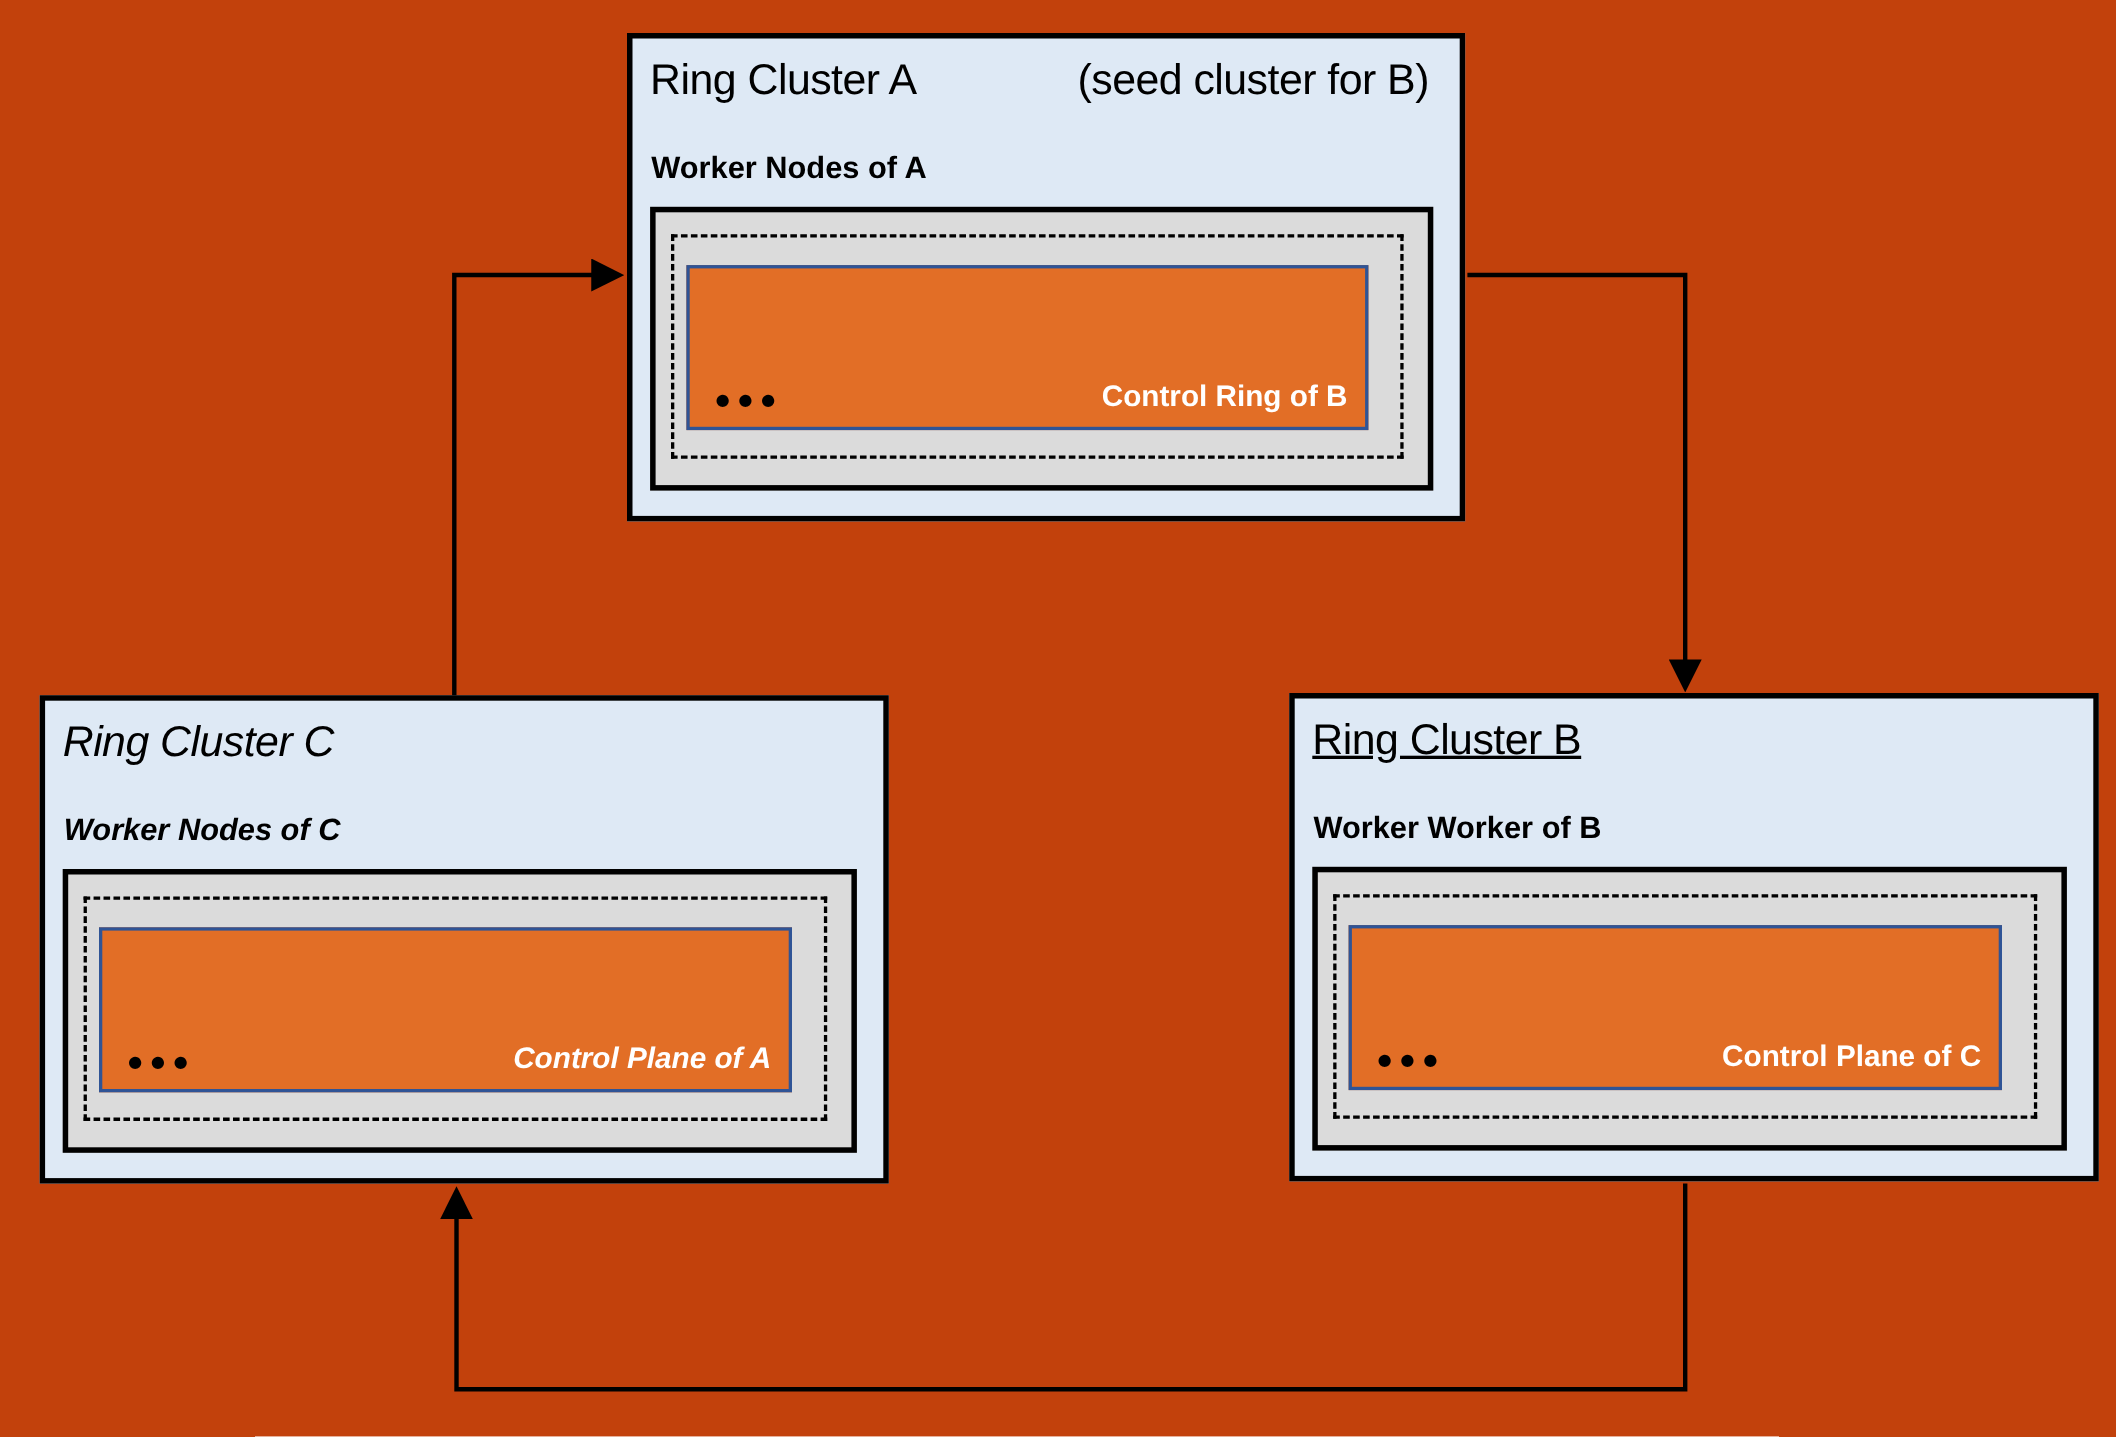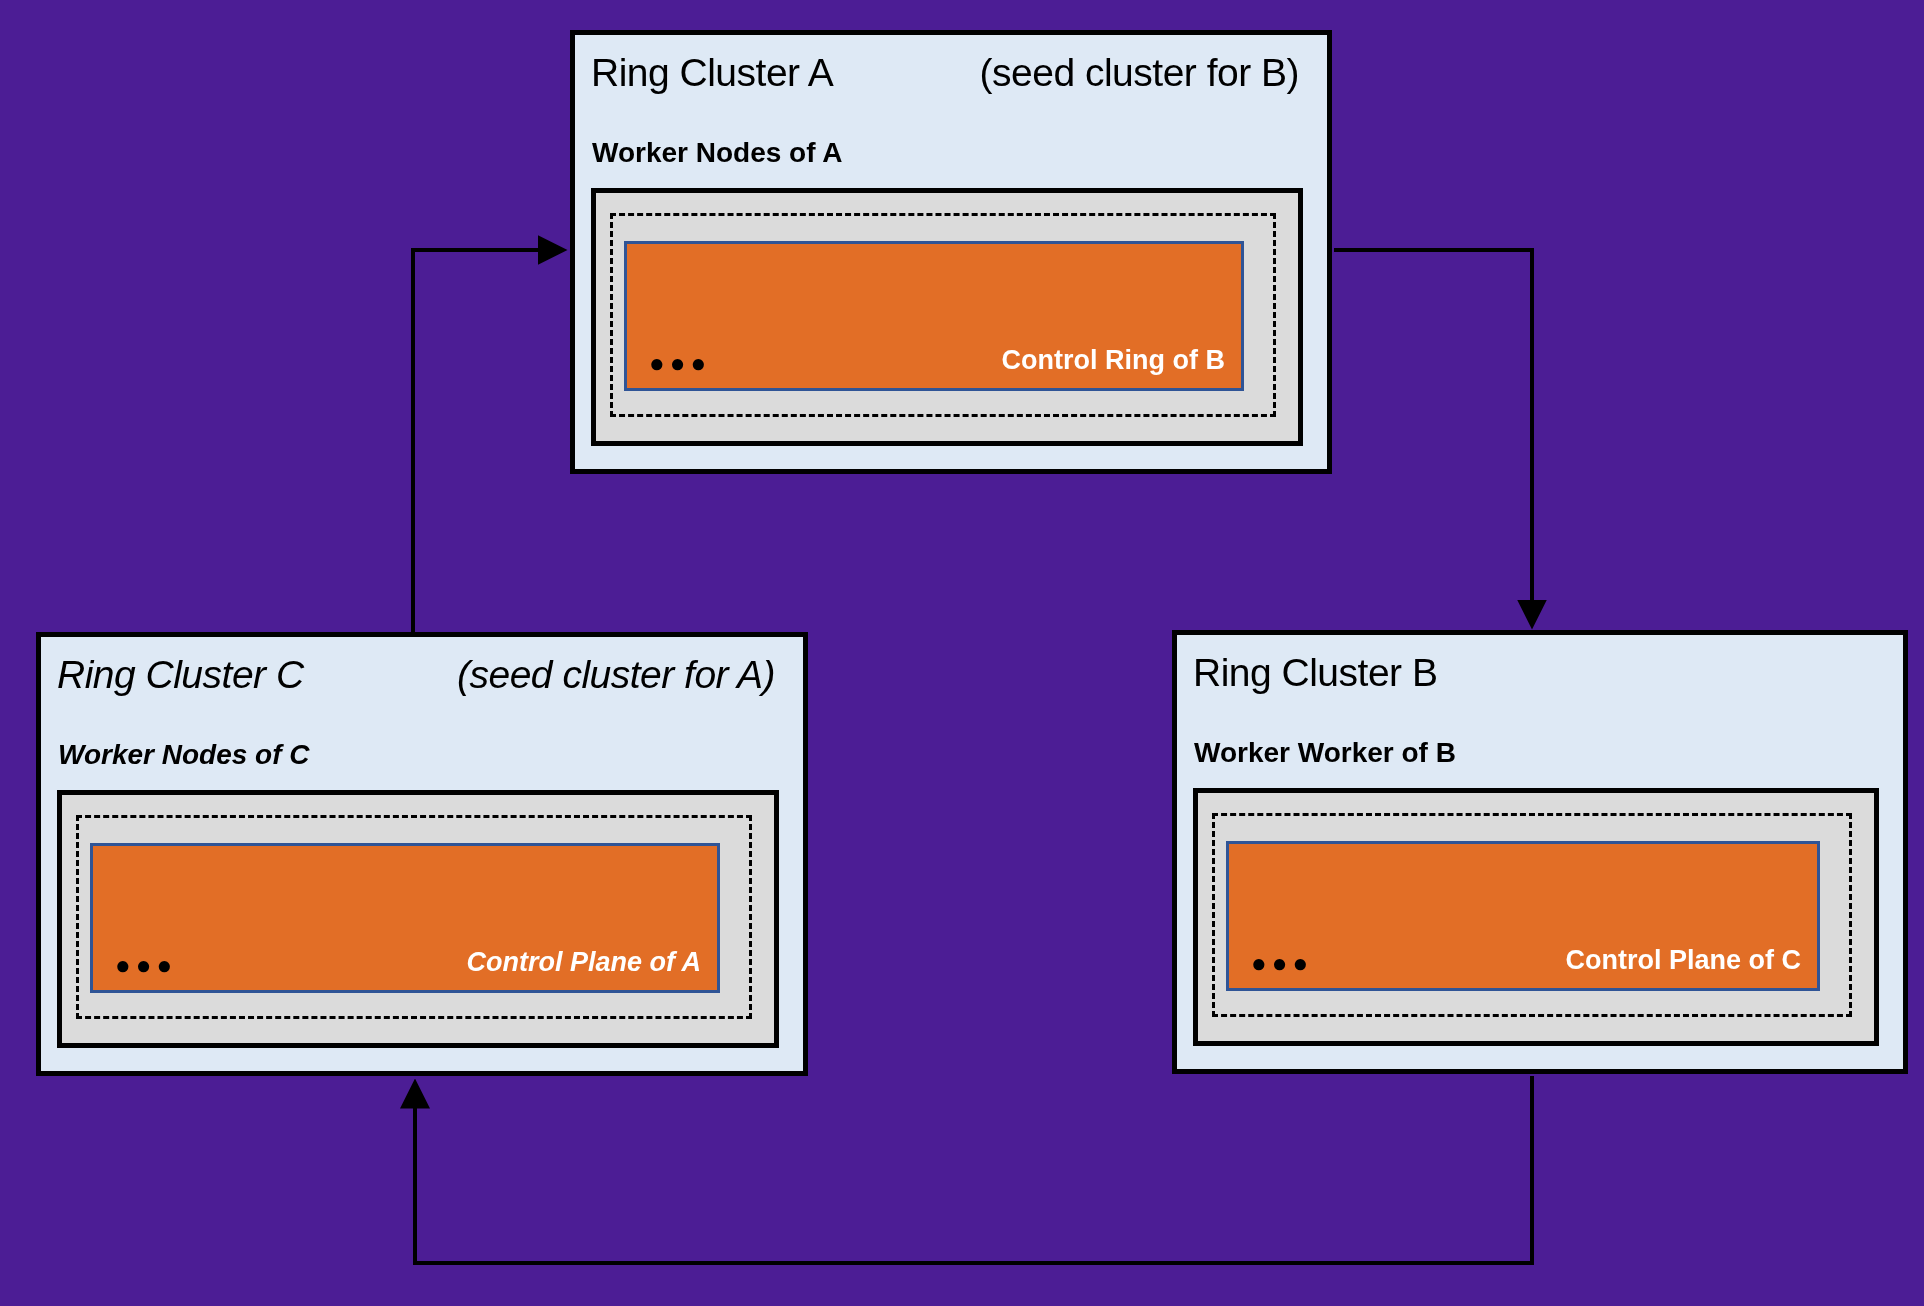--- a/index.html
+++ b/index.html
@@ -15,7 +15,7 @@
     position: relative;
     width: 1924px;
     height: 1306px;
-    background: #4c1d95;
+    background: #c2410c;
     font-family: "Liberation Sans", sans-serif;
     overflow: hidden;
   }

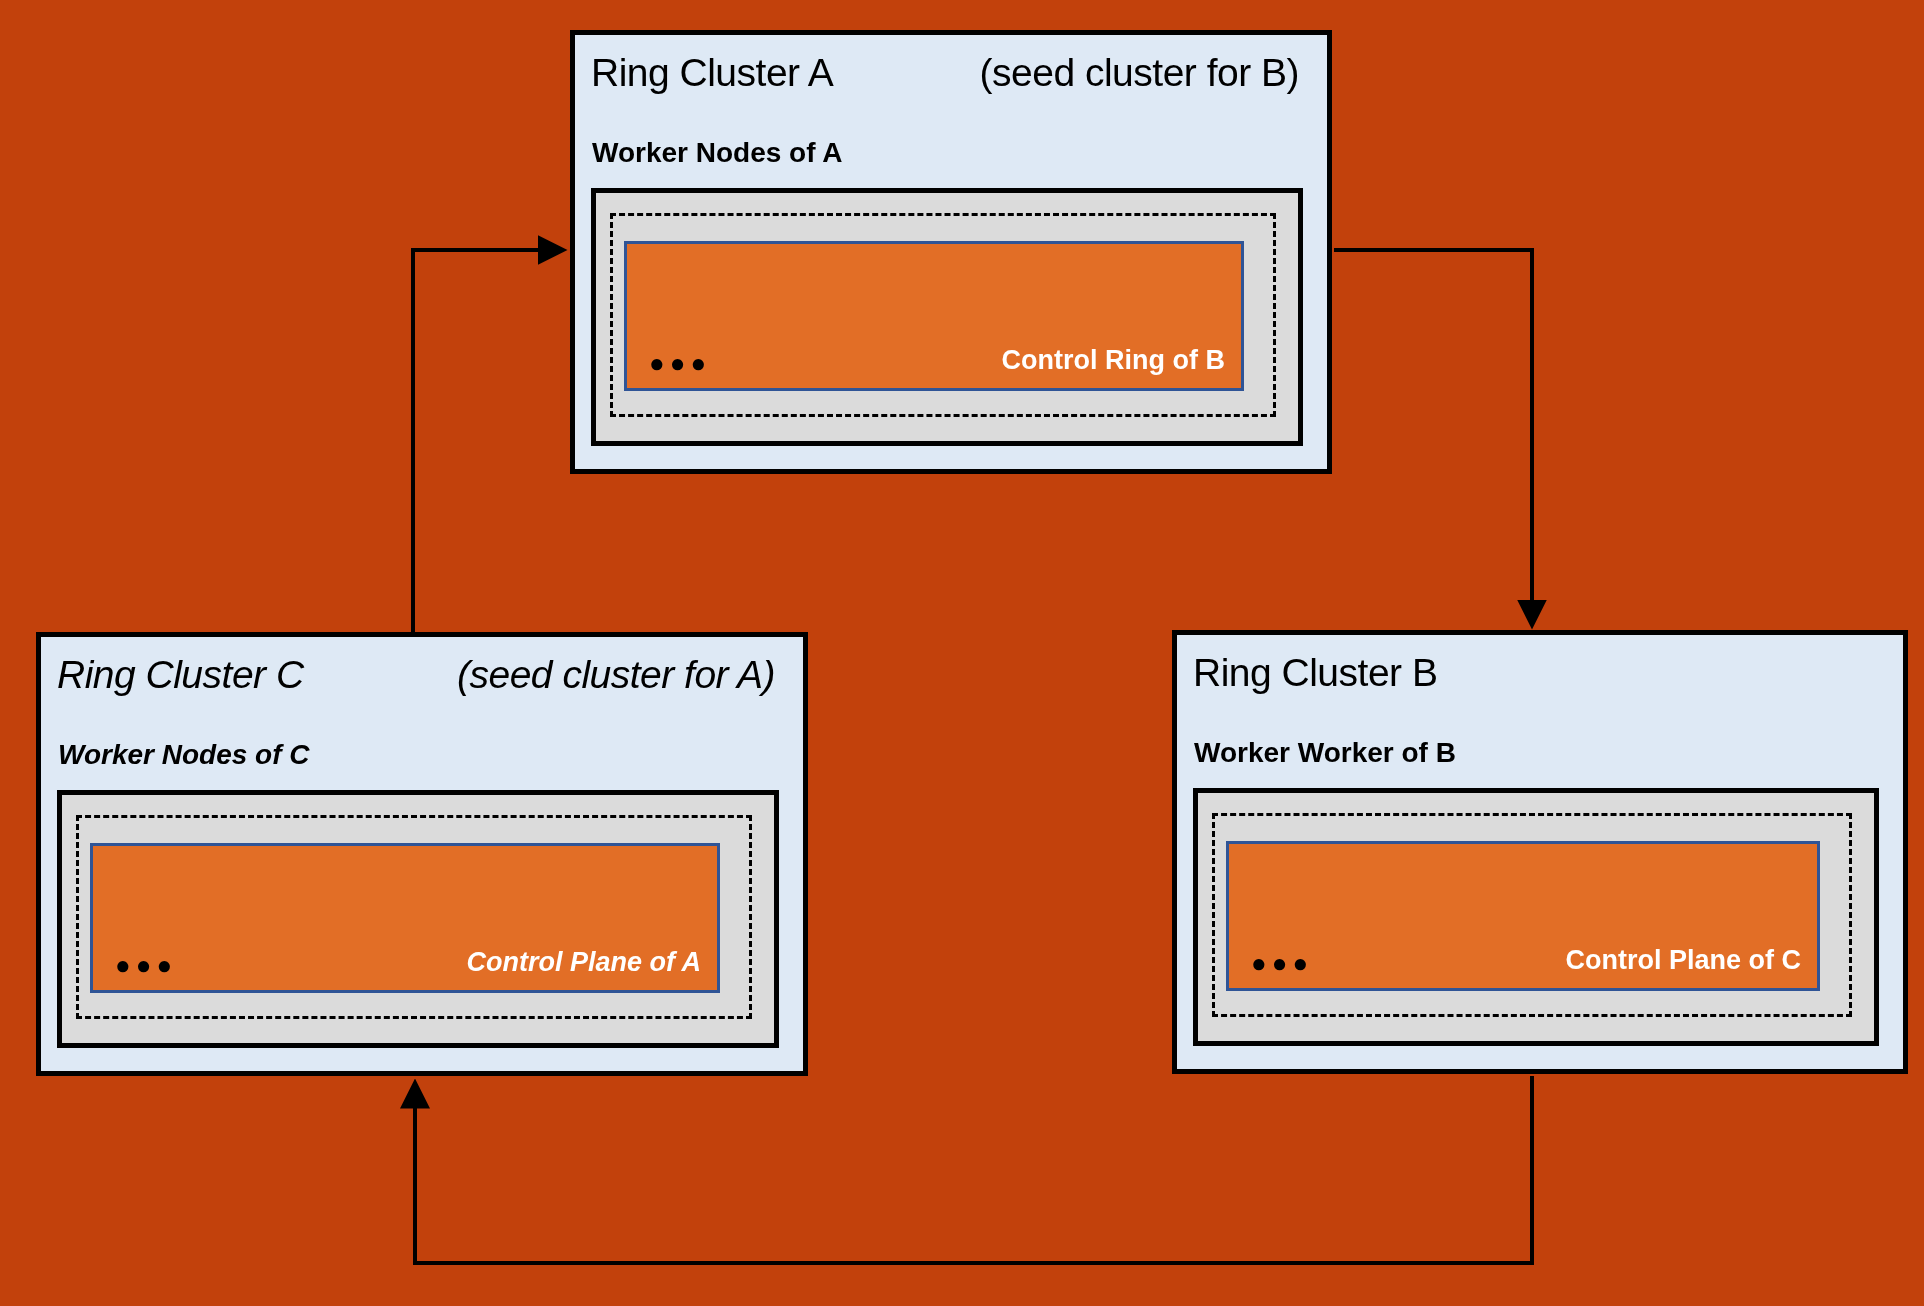--- a/index.html
+++ b/index.html
@@ -123,7 +123,6 @@
   <div class="cluster cluster-c">
     <div class="title-row">
       <span>Ring Cluster C</span>
-      <span>(seed cluster for A)</span>
     </div>
     <div class="worker-label">Worker Nodes of C</div>
     <div class="worker-area">

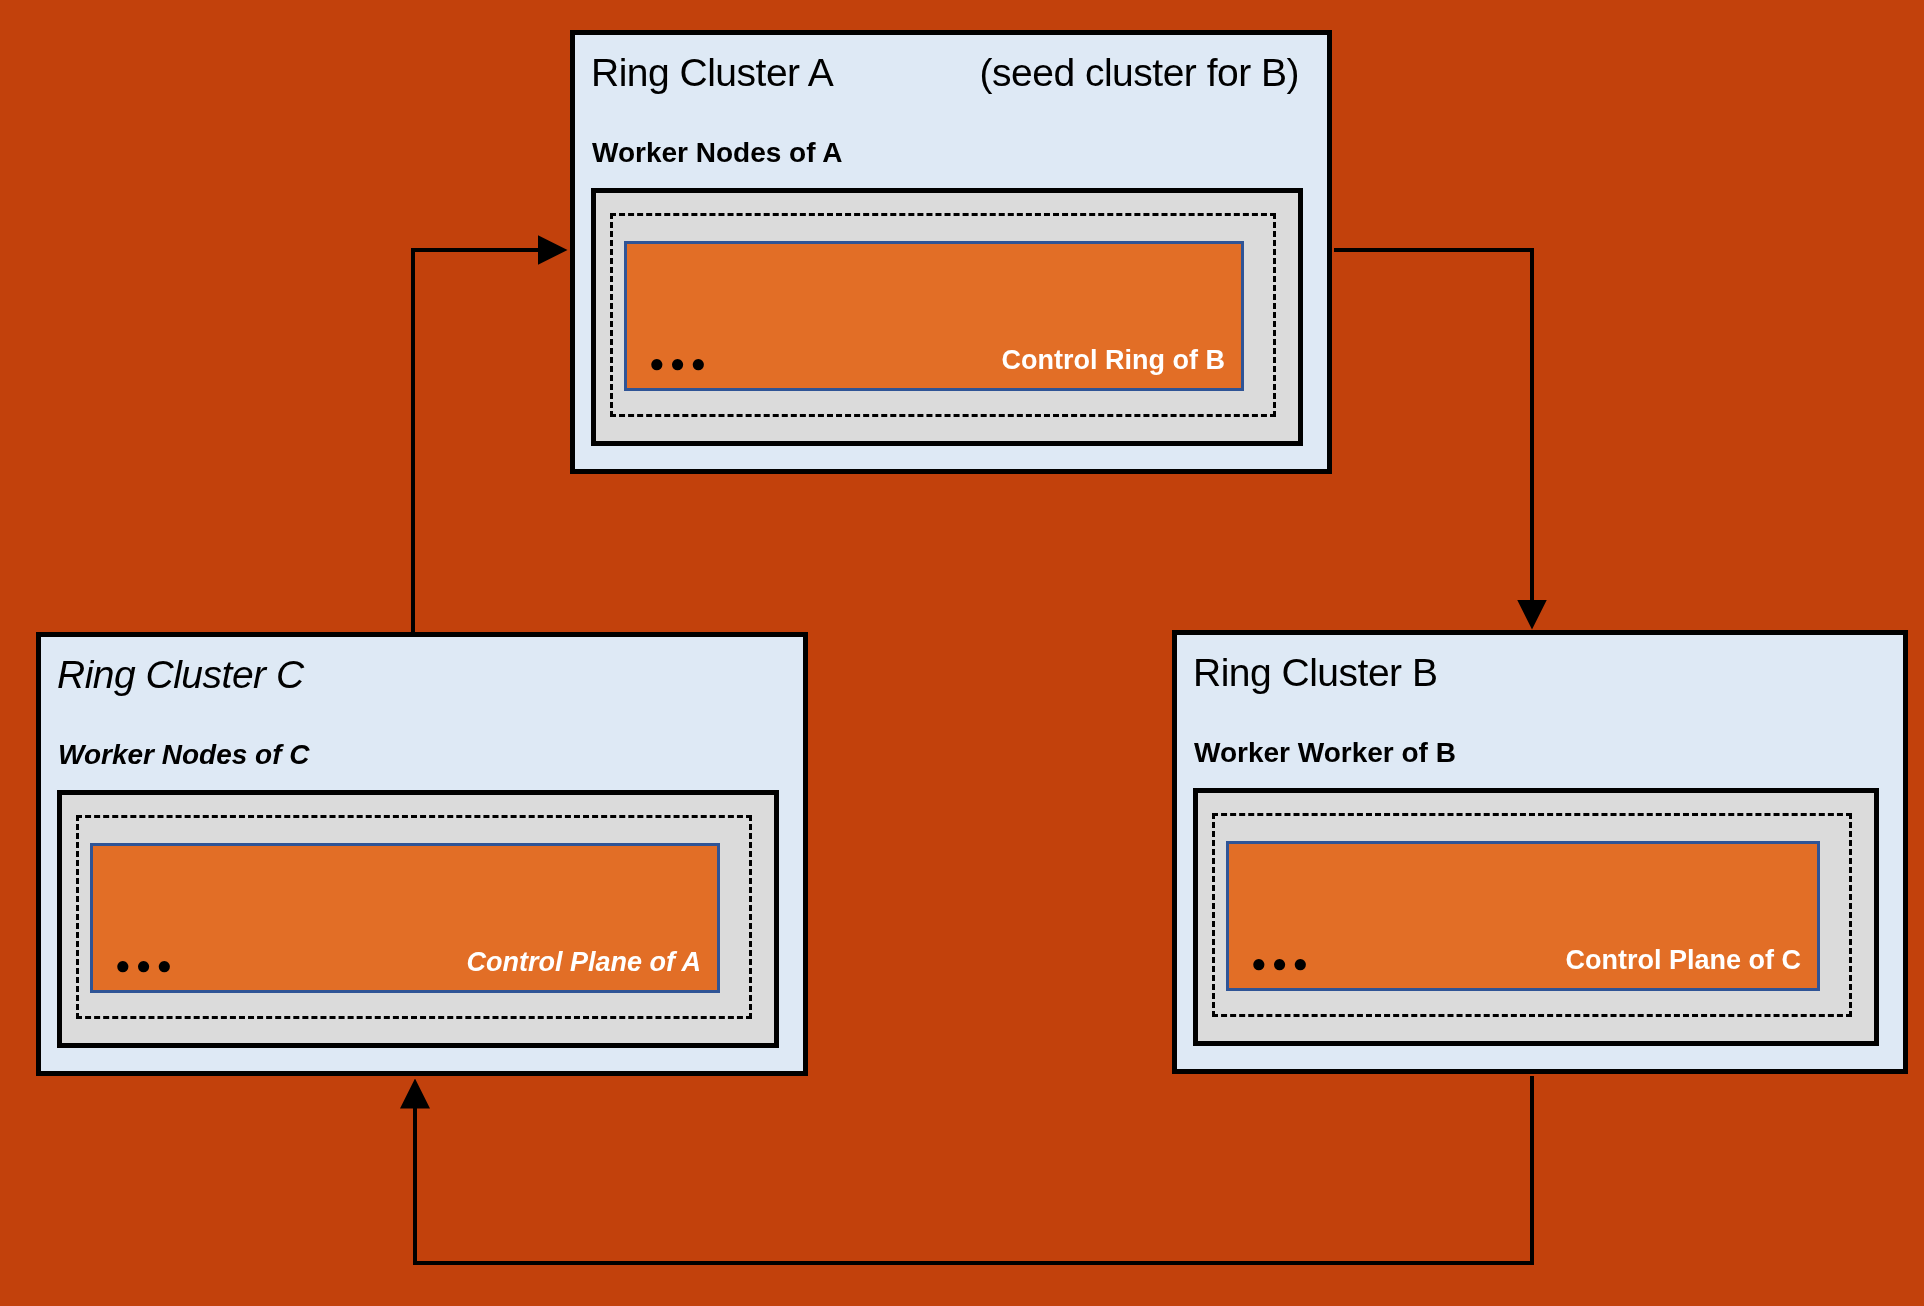--- a/index.html
+++ b/index.html
@@ -26,7 +26,7 @@
   }
   .cluster-a { left: 570px; top: 30px;  width: 762px; height: 444px; }
   .cluster-c { left: 36px;  top: 632px; width: 772px; height: 444px; font-style: italic; }
-  .cluster-b { left: 1172px; top: 630px; width: 736px; height: 444px; }
+  .cluster-b { left: 1172px; top: 630px; width: 736px; height: 444px; text-decoration: underline; }
 
   .title-row {
     display: flex;

